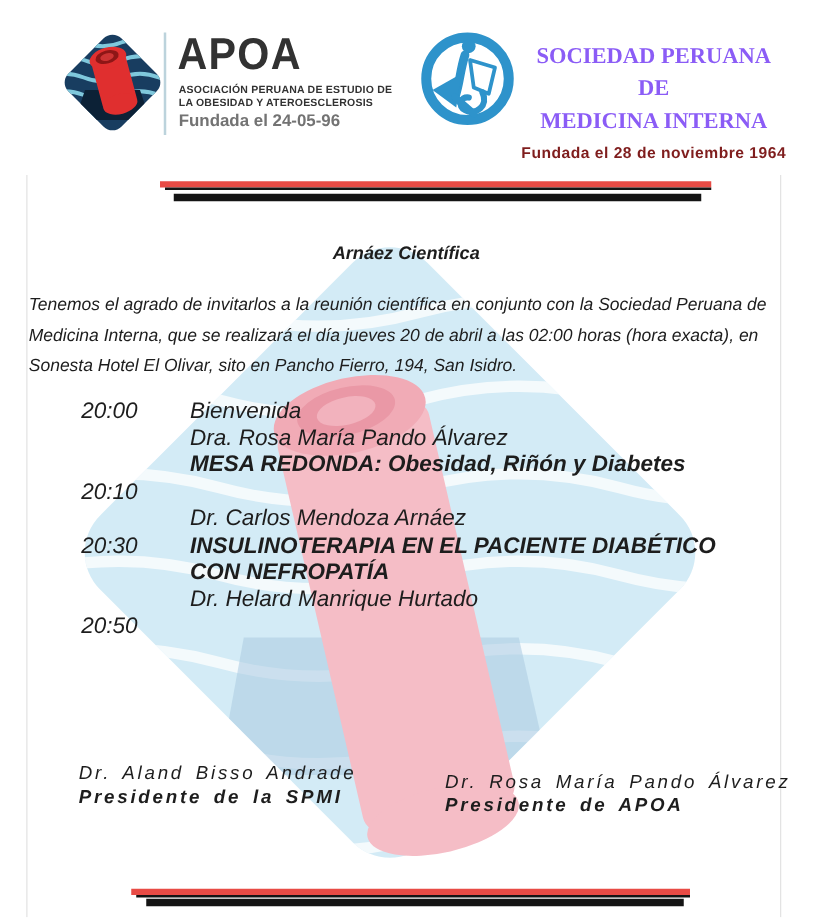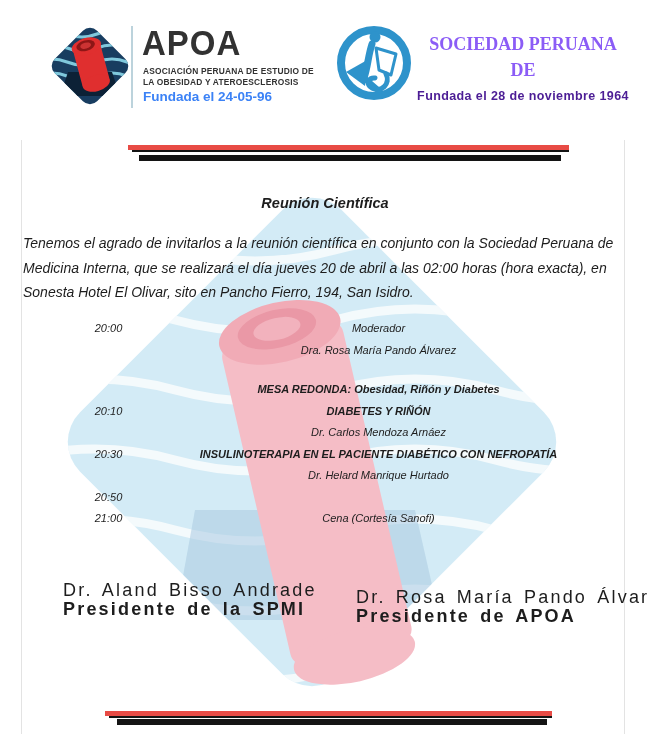--- a/index.html
+++ b/index.html
@@ -21,7 +21,7 @@
              transform:scaleY(1.08);transform-origin:top left;line-height:36px;}
   .apoa-sub{left:143px;font-size:8.4px;font-weight:bold;letter-spacing:.2px;color:#323232;line-height:10.5px;}
   .apoa-sub1{top:66px;text-align:center;} .apoa-sub2{top:77px;}
-  .apoa-founded{left:143px;top:89px;font-size:13.5px;font-weight:bold;color:#3b82f6;}
+  .apoa-founded{left:143px;top:89px;font-size:13.5px;font-weight:bold;color:#737373;}
 
   .spmi-icon{left:334px;top:22px;width:80px;height:84px;}
   .spmi-text{left:416px;top:31px;width:214px;text-align:center;}

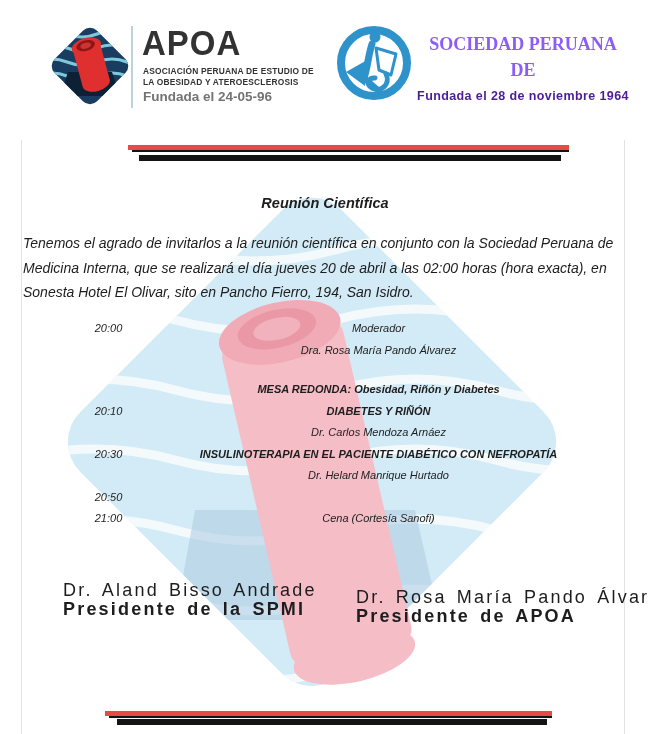--- a/index.html
+++ b/index.html
@@ -143,6 +143,7 @@
 
   <div class="hdr spmi-text" style="position:absolute;">
     <div class="spmi-title">SOCIEDAD PERUANA DE</div>
+    <div class="spmi-title">MEDICINA INTERNA</div>
     <div class="spmi-founded">Fundada el 28 de noviembre 1964</div>
   </div>
 

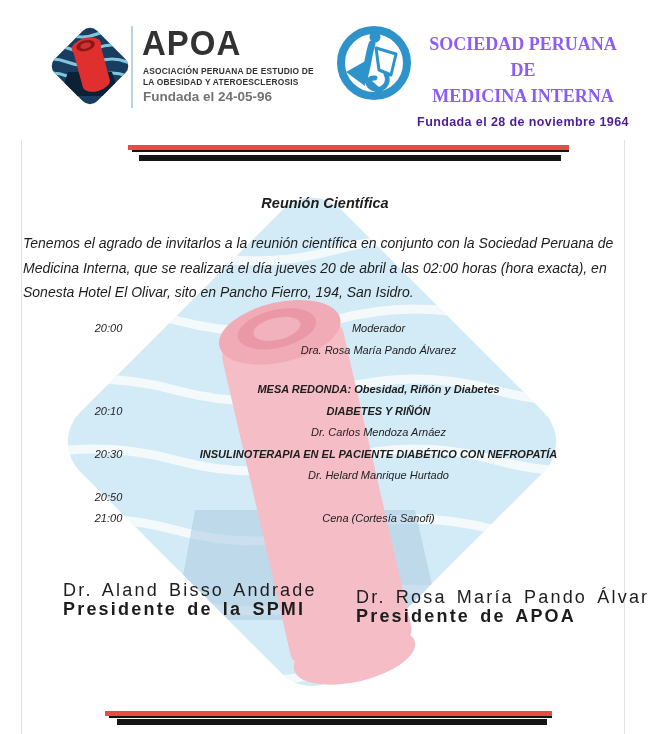--- a/index.html
+++ b/index.html
@@ -26,7 +26,7 @@
   .spmi-icon{left:334px;top:22px;width:80px;height:84px;}
   .spmi-text{left:416px;top:31px;width:214px;text-align:center;}
   .spmi-title{font-family:"Liberation Serif",serif;font-weight:bold;font-size:18px;line-height:26px;color:#8b5cf6;}
-  .spmi-founded{margin-top:6px;font-size:12.5px;font-weight:bold;letter-spacing:.4px;color:#4c1d95;}
+  .spmi-founded{margin-top:6px;font-size:12.5px;font-weight:bold;letter-spacing:.4px;color:#7f1d1d;}
 
   
   .bar{position:absolute;z-index:2;}

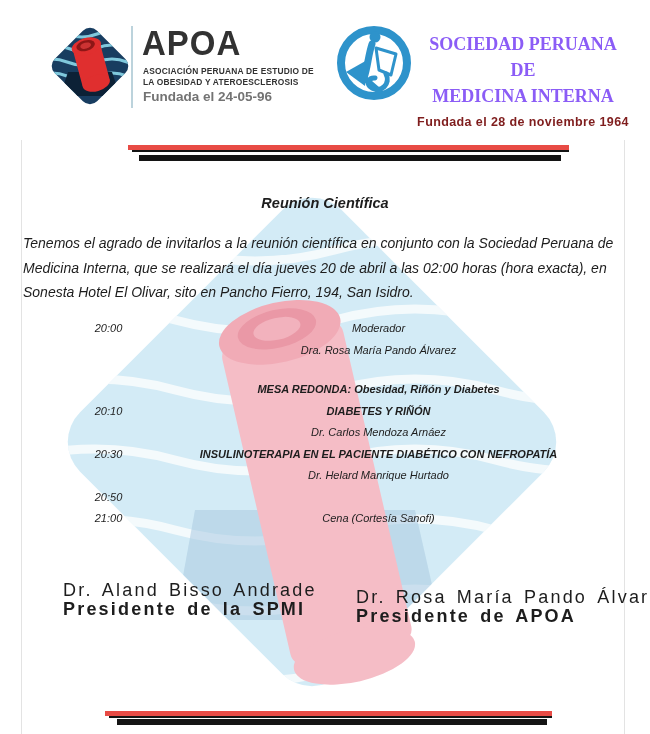--- a/index.html
+++ b/index.html
@@ -151,7 +151,7 @@
   <div class="bar thin top-thin"></div>
   <div class="bar black top-black"></div>
 
-  <div class="doc-title">Reunión Científica</div>
+  <div class="doc-title">Arnáez Científica</div>
 
   <div class="intro">
     <span>Tenemos el agrado de invitarlos a la reunión científica en conjunto con la Sociedad Peruana de</span>

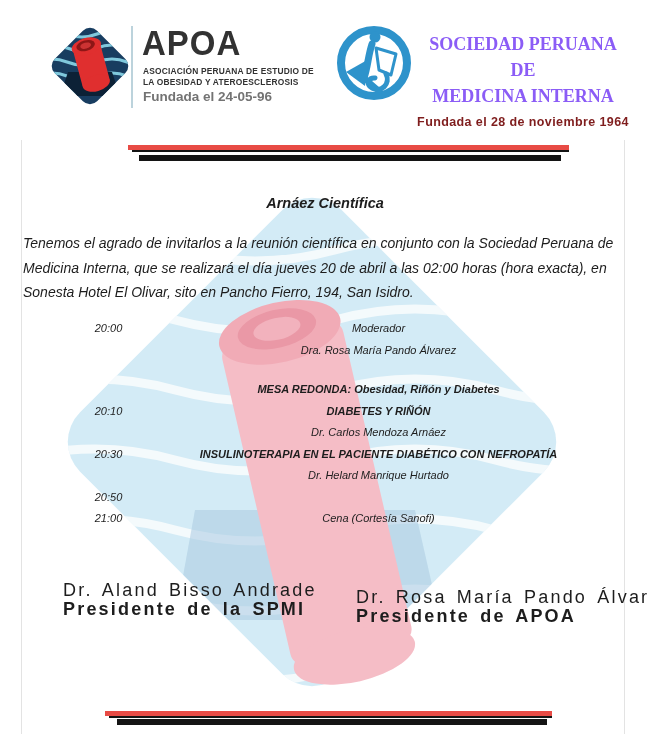--- a/index.html
+++ b/index.html
@@ -48,7 +48,7 @@
   .intro span{display:block;}
 
   .schedule{position:absolute;left:65px;top:318px;width:540px;z-index:1;
-            font-size:11px;font-style:italic;text-align:center;}
+            font-size:18px;font-style:italic;}
   .sched-row{display:flex;line-height:21.5px;}
   .sched-row.gap{margin-top:18px;}
   .sched-time{width:87px;flex:0 0 87px;}

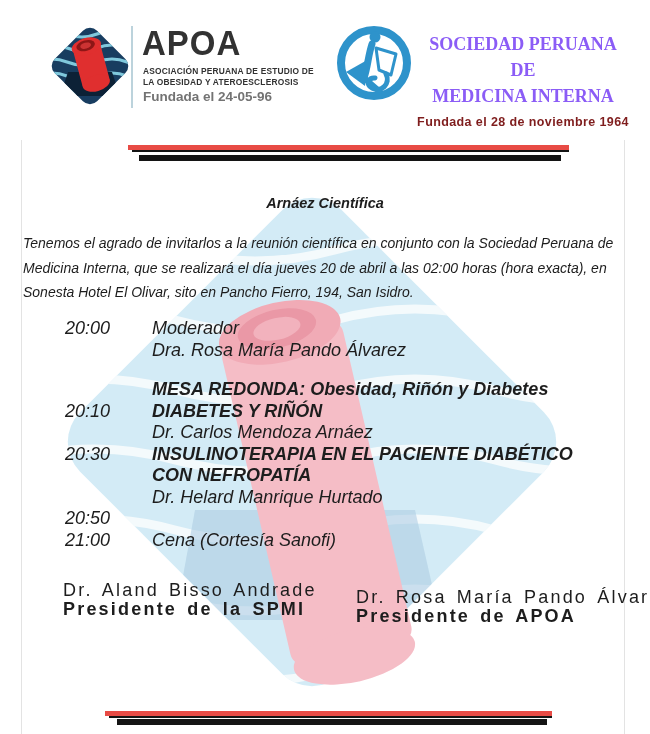--- a/index.html
+++ b/index.html
@@ -162,7 +162,7 @@
   <div class="schedule">
       <div class="sched-row">
         <span class="sched-time">20:00</span>
-        <span class="sched-text">Moderador</span>
+        <span class="sched-text">Bienvenida</span>
       </div>
       <div class="sched-row">
         <span class="sched-time"></span>

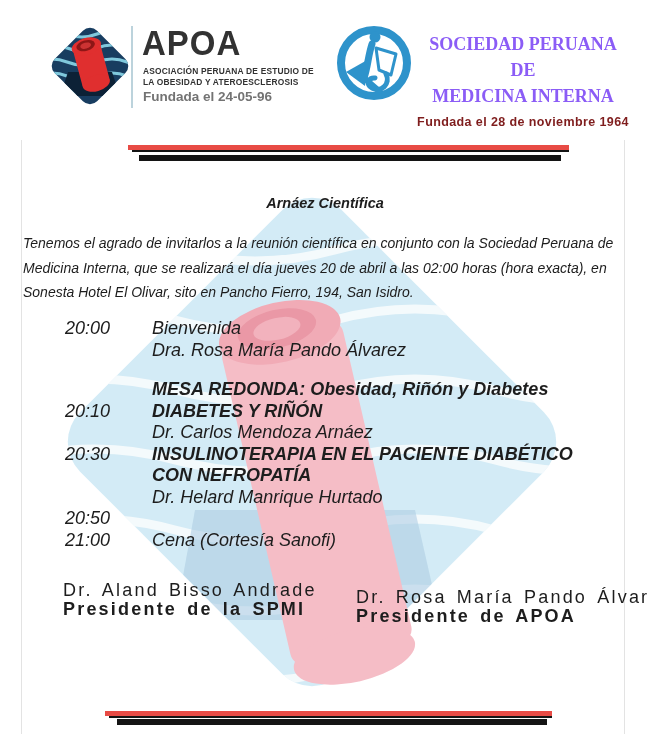--- a/index.html
+++ b/index.html
@@ -50,7 +50,7 @@
   .schedule{position:absolute;left:65px;top:318px;width:540px;z-index:1;
             font-size:18px;font-style:italic;}
   .sched-row{display:flex;line-height:21.5px;}
-  .sched-row.gap{margin-top:18px;}
+  .sched-row.gap{}
   .sched-time{width:87px;flex:0 0 87px;}
   .sched-text{flex:1;}
   .sched-text.bold{font-weight:bold;}

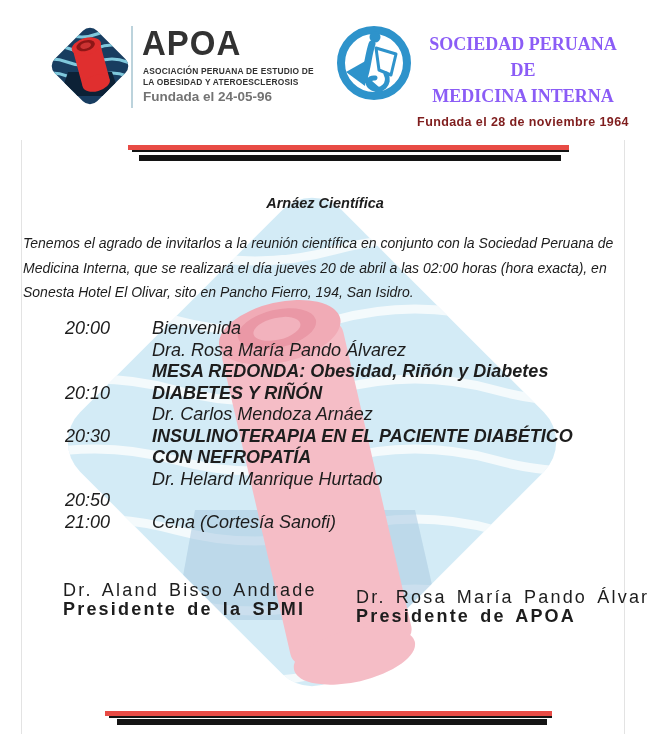--- a/index.html
+++ b/index.html
@@ -177,7 +177,6 @@
       </div>
       <div class="sched-row">
         <span class="sched-time">20:10</span>
-        <span class="sched-text bold">DIABETES Y RIÑÓN</span>
       </div>
       <div class="sched-row">
         <span class="sched-time"></span>

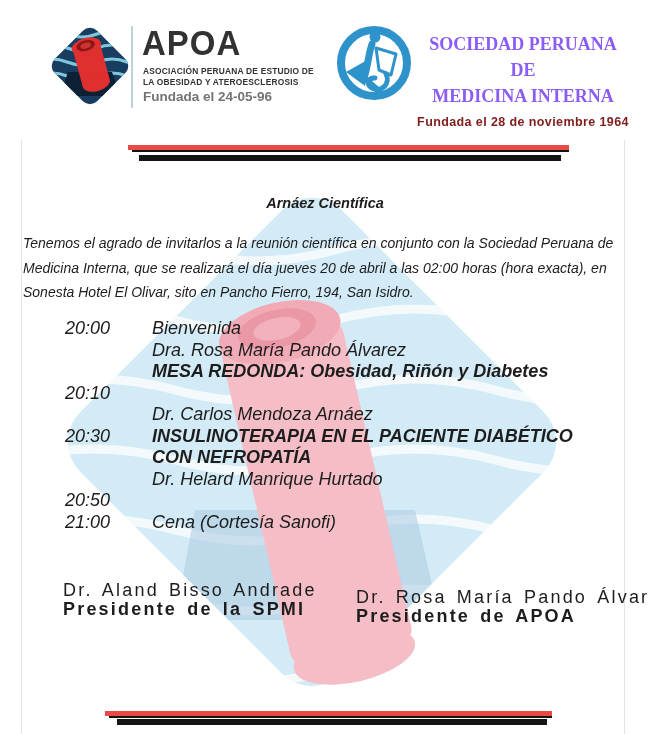--- a/index.html
+++ b/index.html
@@ -193,10 +193,6 @@
       <div class="sched-row">
         <span class="sched-time">20:50</span>
       </div>
-      <div class="sched-row">
-        <span class="sched-time">21:00</span>
-        <span class="sched-text">Cena (Cortesía Sanofi)</span>
-      </div>
     </div>
 
   <div class="sig sig-left">

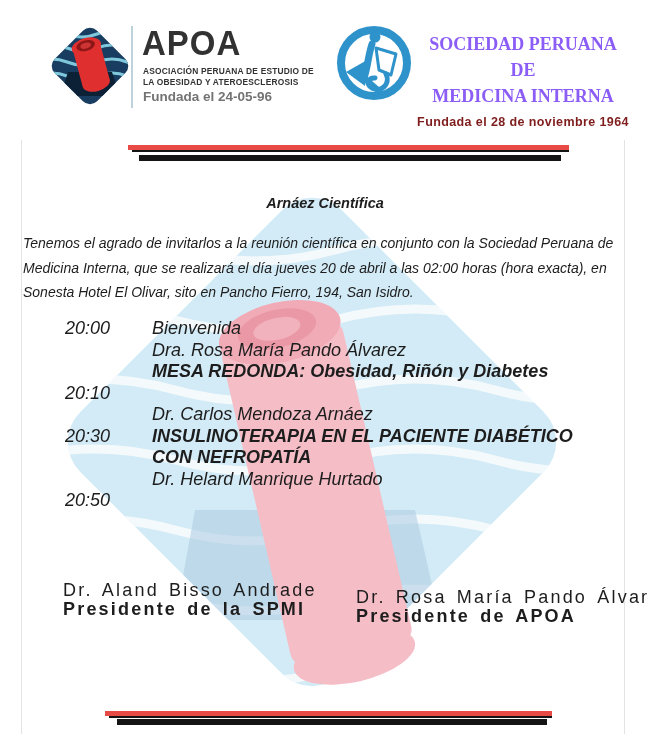--- a/index.html
+++ b/index.html
@@ -56,8 +56,8 @@
   .sched-text.bold{font-weight:bold;}
 
   
-  .sig{position:absolute;z-index:1;font-size:18px;line-height:19px;
-       letter-spacing:2.2px;word-spacing:3px;white-space:nowrap;}
+  .sig{position:absolute;z-index:1;font-size:15px;font-style:italic;line-height:19px;
+       letter-spacing:2.2px;word-spacing:3px;white-space:nowrap;margin-top:28px;}
   .sig .sig-title{font-weight:bold;}
   .sig-left{left:63px;top:581px;}
   .sig-right{left:356px;top:588px;}

